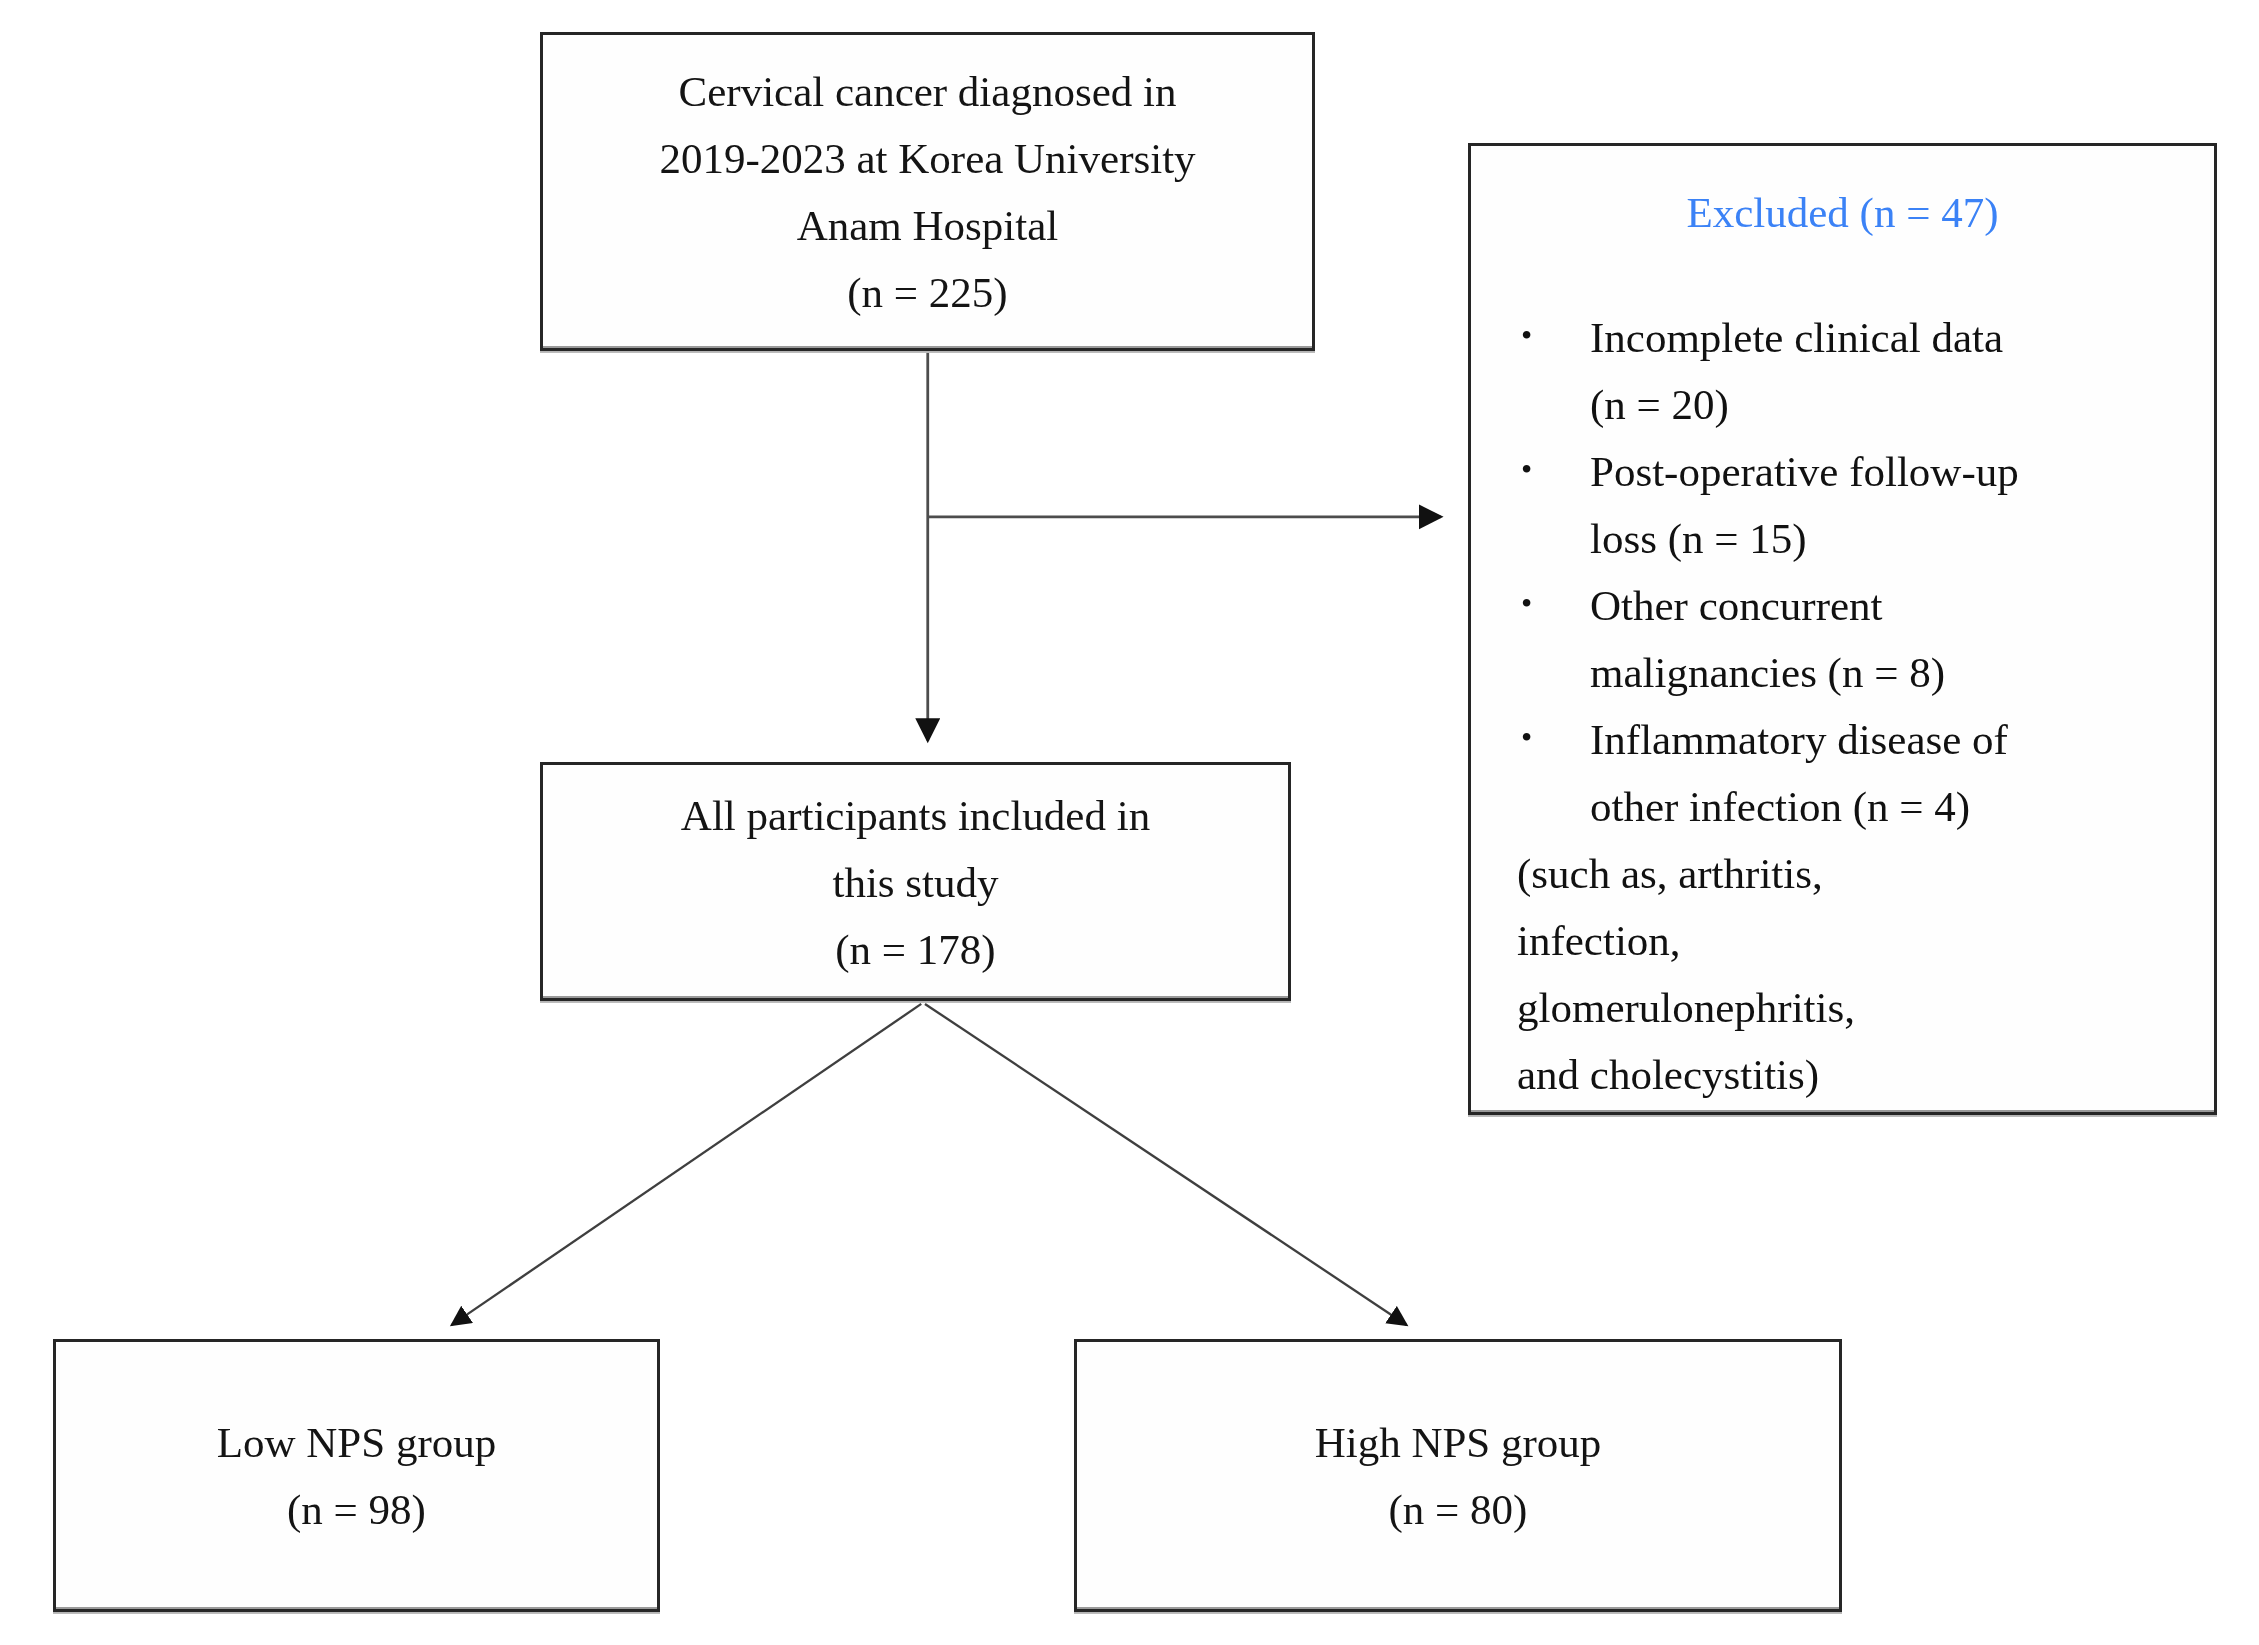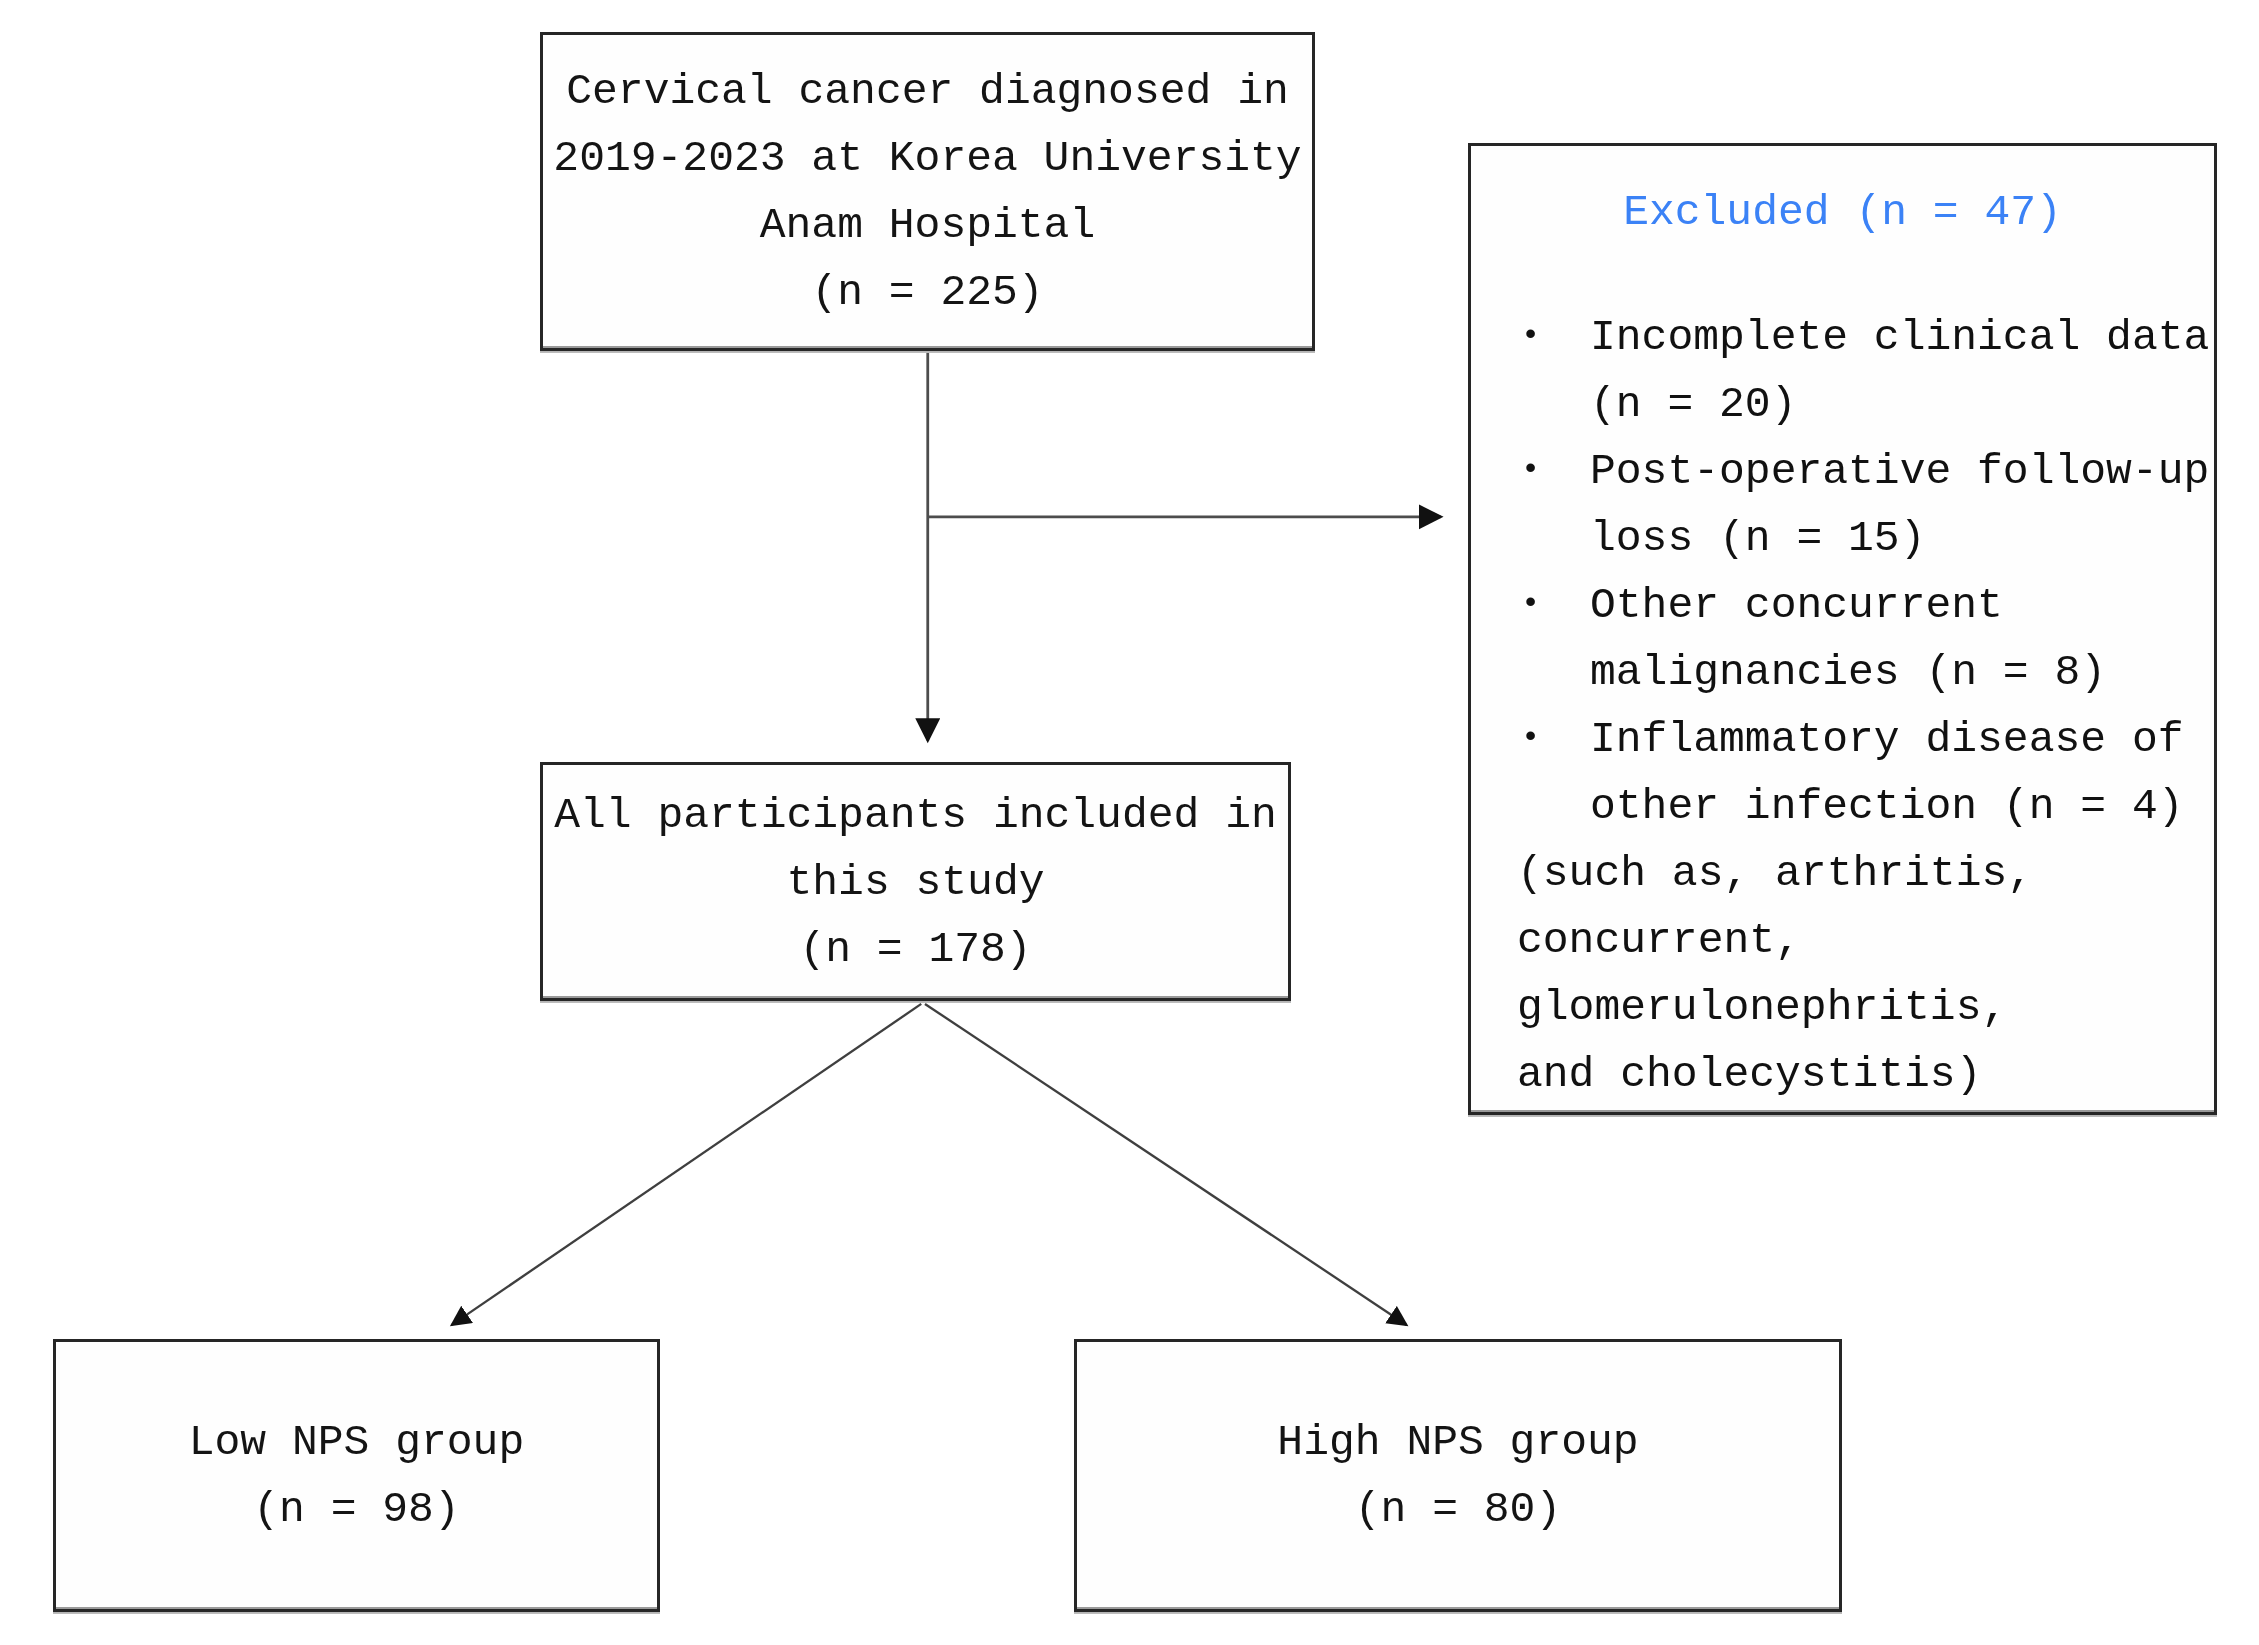--- a/index.html
+++ b/index.html
@@ -12,7 +12,7 @@
     width: 2260px;
     height: 1646px;
     background: #ffffff;
-    font-family: Liberation Mono, monospace;
+    font-family: Liberation Serif, serif;
     color: #111111;
     overflow: hidden;
   }

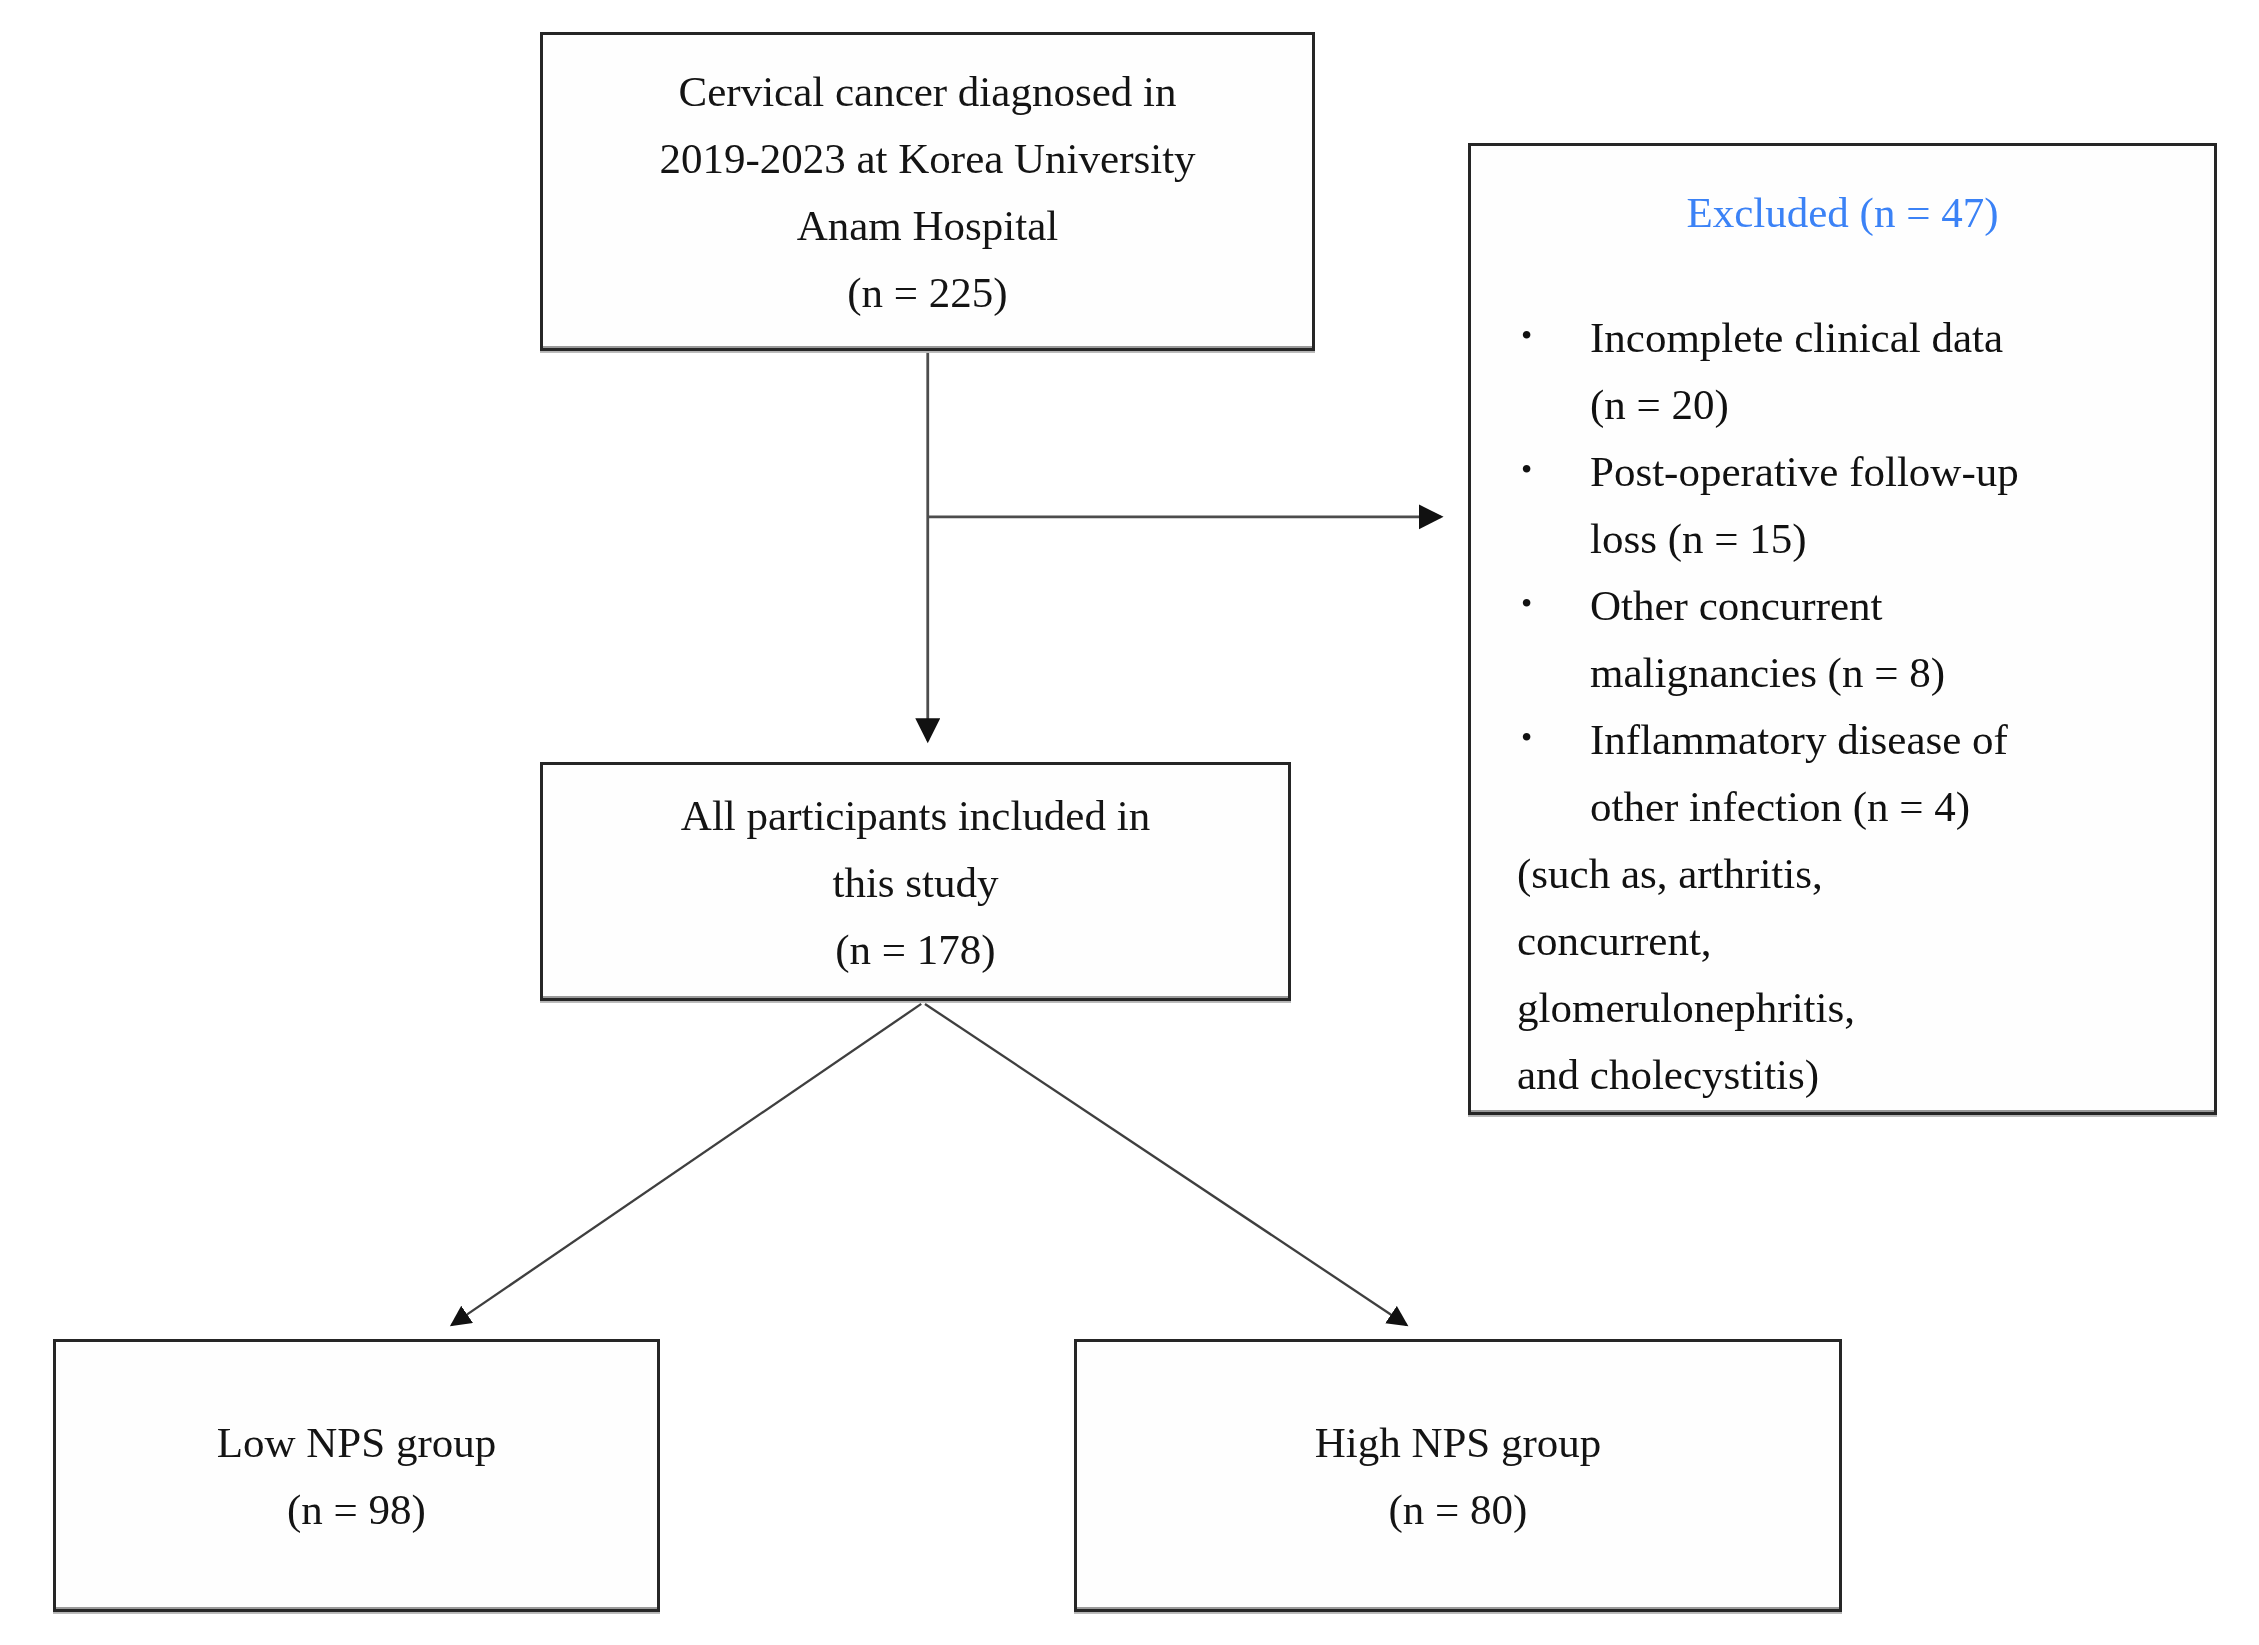--- a/index.html
+++ b/index.html
@@ -138,7 +138,7 @@
       </div>
       <div class="exc-note">
         <span>(such as, arthritis,</span>
-        <span>concurrent,</span>
+        <span>infection,</span>
         <span>glomerulonephritis,</span>
         <span>and cholecystitis)</span>
       </div>

